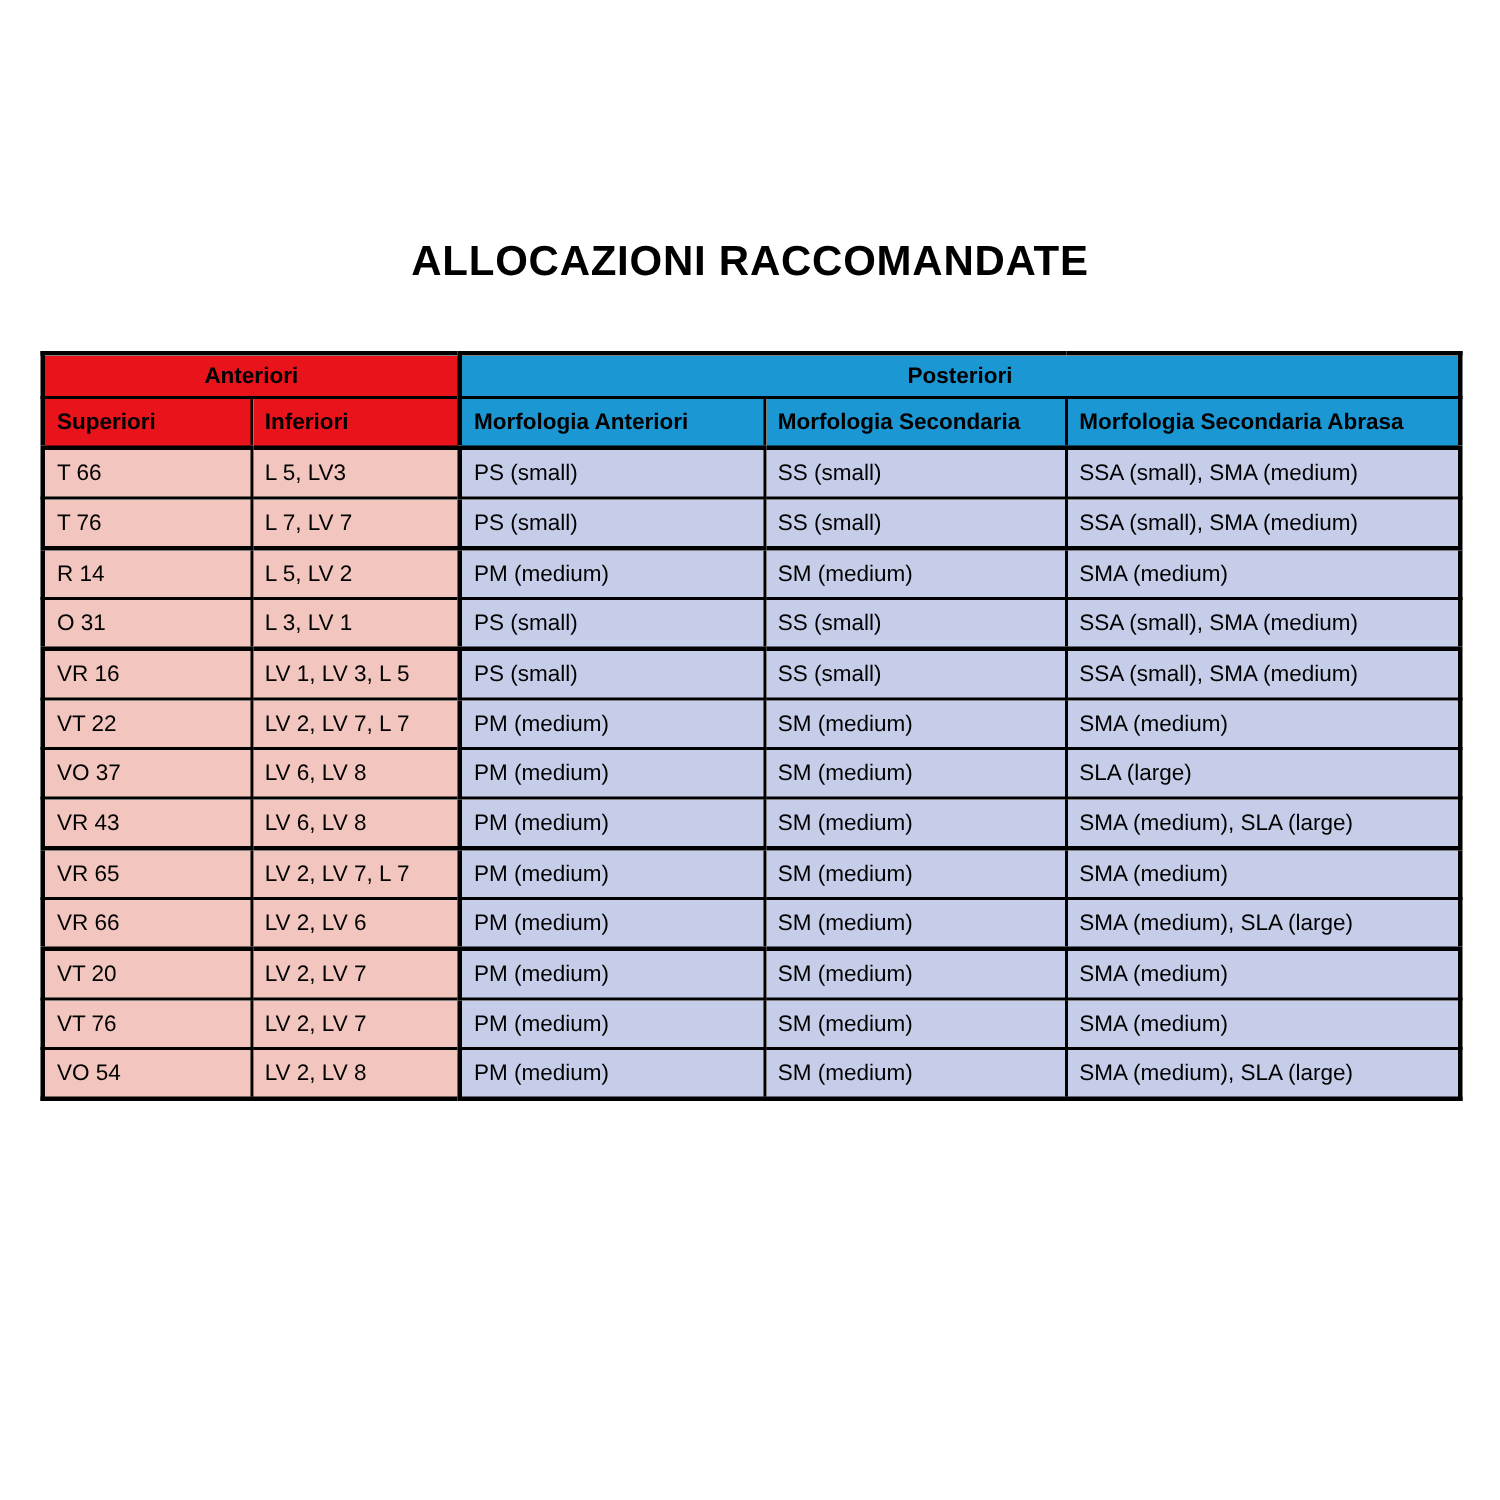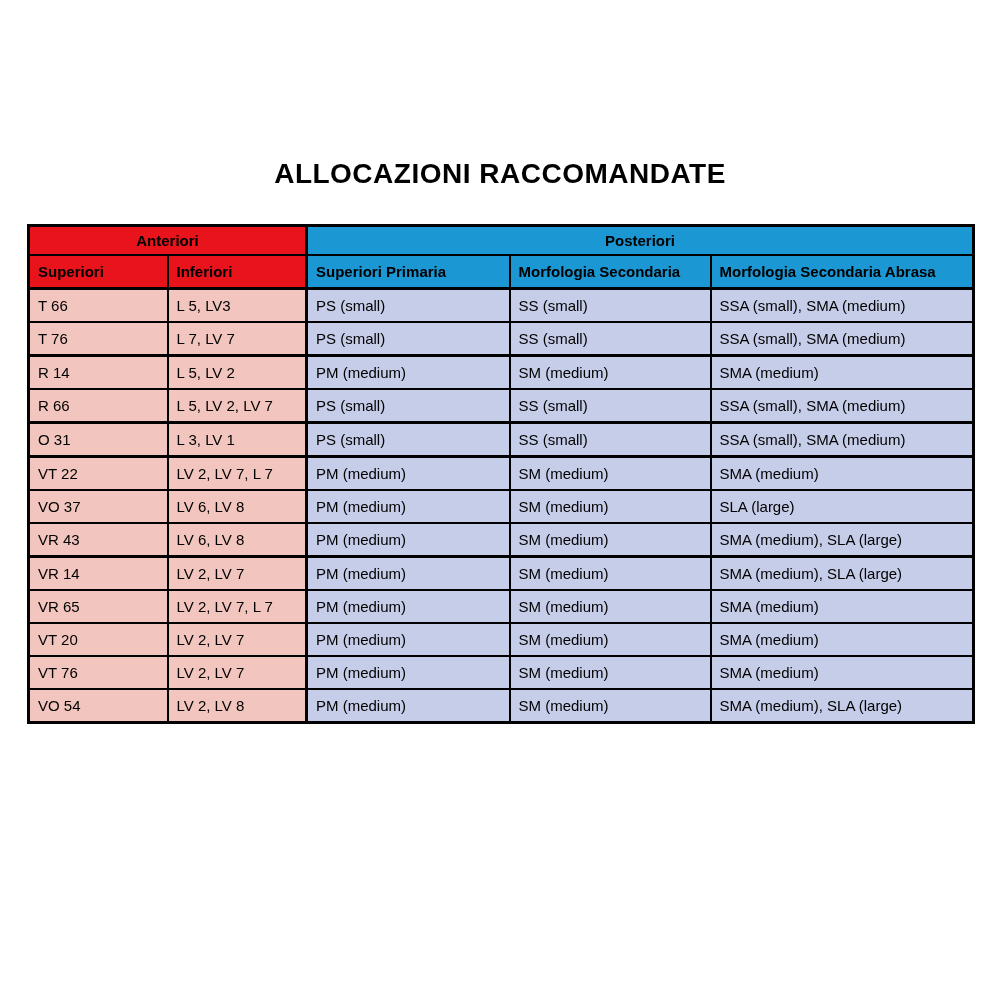--- a/index.html
+++ b/index.html
@@ -32,7 +32,7 @@
   table.alloc-table {
     position: absolute;
     left: 27px;
-    top: 224px;
+    top: 234px;
     width: 945px;
     border-collapse: collapse;
     table-layout: fixed;

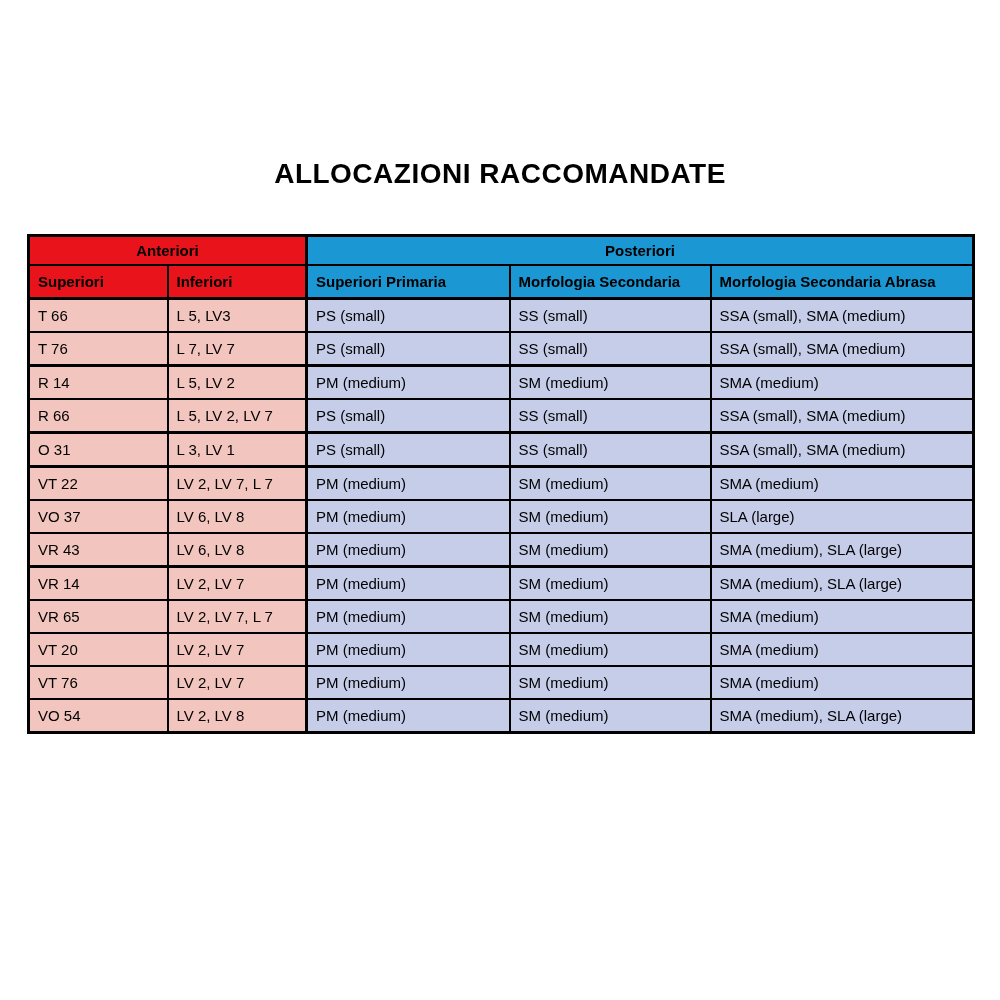--- a/index.html
+++ b/index.html
@@ -100,7 +100,7 @@
       <tr class="colhdr-row">
         <th class="bg-red">Superiori</th>
         <th class="bg-red">Inferiori</th>
-        <th class="bg-blue sep-left">Superiori Primaria</th>
+        <th class="bg-blue sep-left">Morfologia Anteriori</th>
         <th class="bg-blue">Morfologia Secondaria</th>
         <th class="bg-blue">Morfologia Secondaria Abrasa</th>
       </tr>

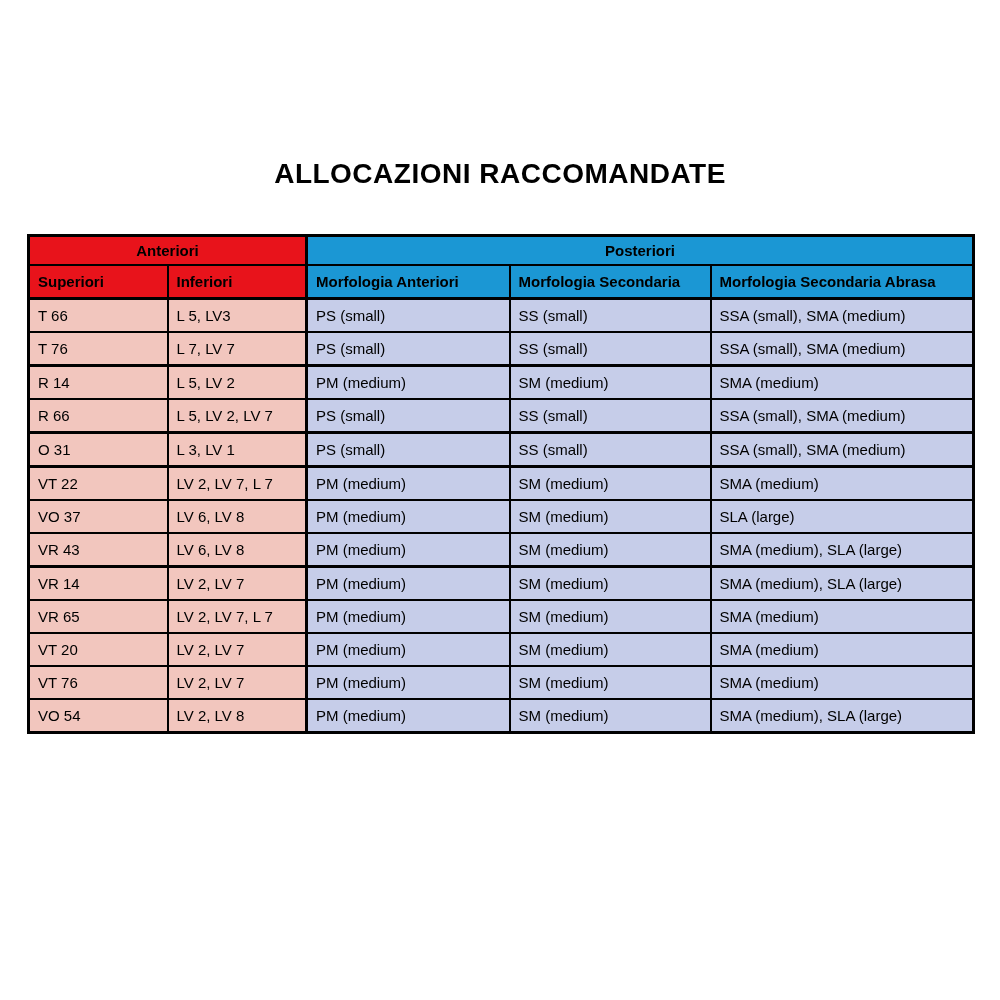--- a/index.html
+++ b/index.html
@@ -128,13 +128,6 @@
     <td>SMA (medium)</td>
   </tr>
         <tr class="group-end">
-    <td>R 66</td>
-    <td>L 5, LV 2, LV 7</td>
-    <td>PS (small)</td>
-    <td>SS (small)</td>
-    <td>SSA (small), SMA (medium)</td>
-  </tr>
-        <tr class="group-end">
     <td>O 31</td>
     <td>L 3, LV 1</td>
     <td>PS (small)</td>

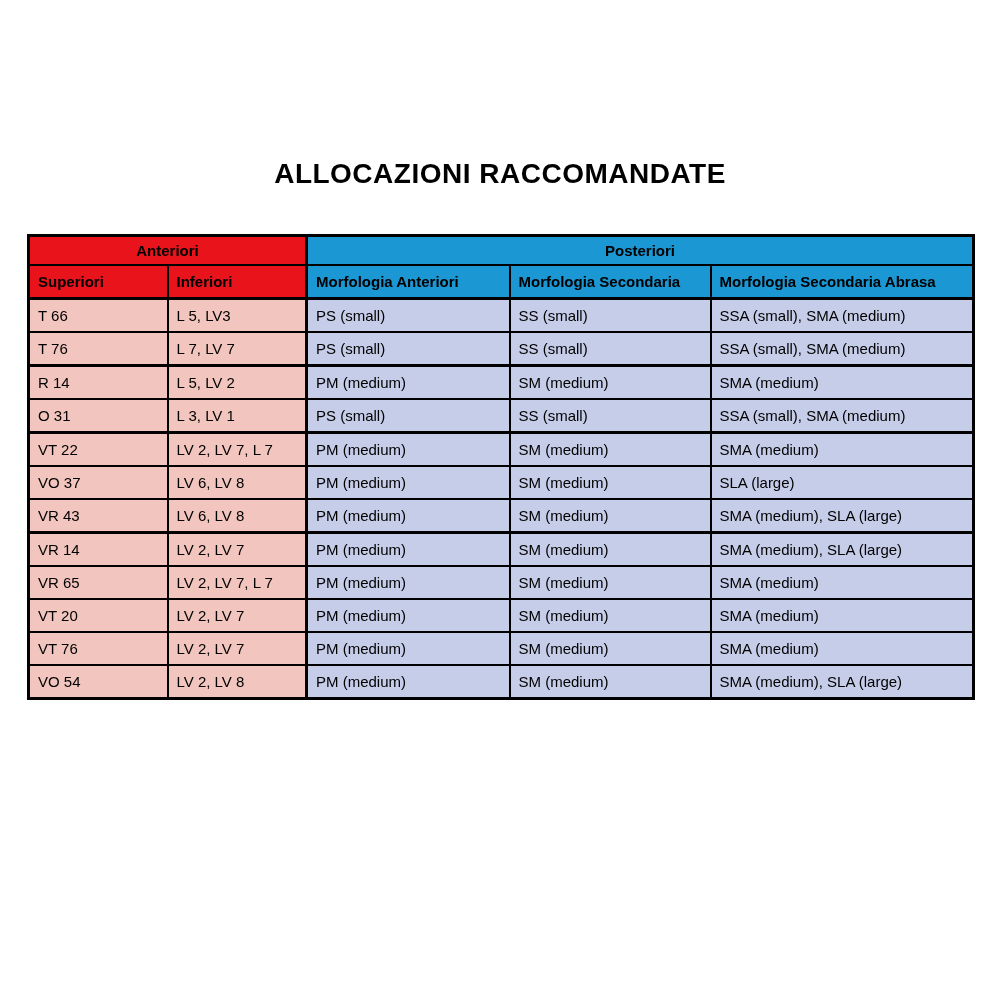--- a/index.html
+++ b/index.html
@@ -135,6 +135,13 @@
     <td>SSA (small), SMA (medium)</td>
   </tr>
         <tr>
+    <td>VR 16</td>
+    <td>LV 1, LV 3, L 5</td>
+    <td>PS (small)</td>
+    <td>SS (small)</td>
+    <td>SSA (small), SMA (medium)</td>
+  </tr>
+        <tr>
     <td>VT 22</td>
     <td>LV 2, LV 7, L 7</td>
     <td>PM (medium)</td>

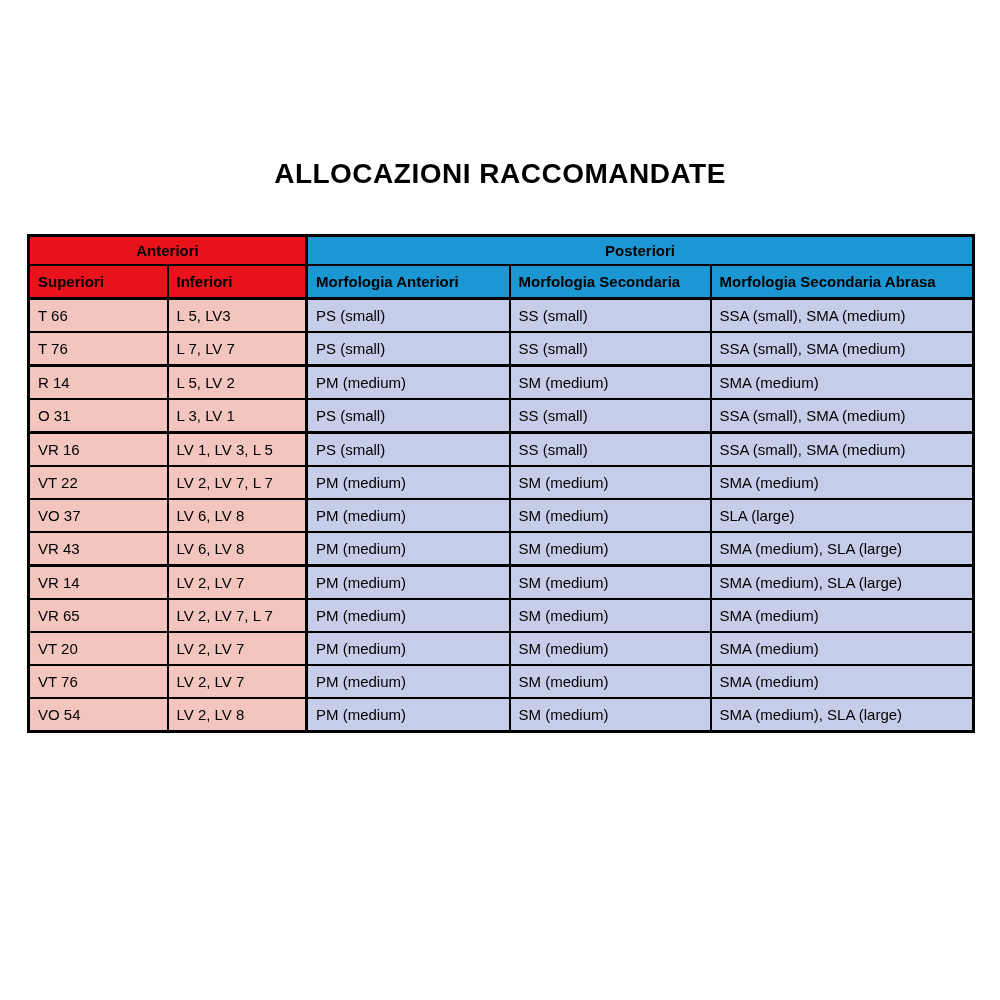--- a/index.html
+++ b/index.html
@@ -163,13 +163,6 @@
     <td>SMA (medium), SLA (large)</td>
   </tr>
         <tr>
-    <td>VR 14</td>
-    <td>LV 2, LV 7</td>
-    <td>PM (medium)</td>
-    <td>SM (medium)</td>
-    <td>SMA (medium), SLA (large)</td>
-  </tr>
-        <tr>
     <td>VR 65</td>
     <td>LV 2, LV 7, L 7</td>
     <td>PM (medium)</td>

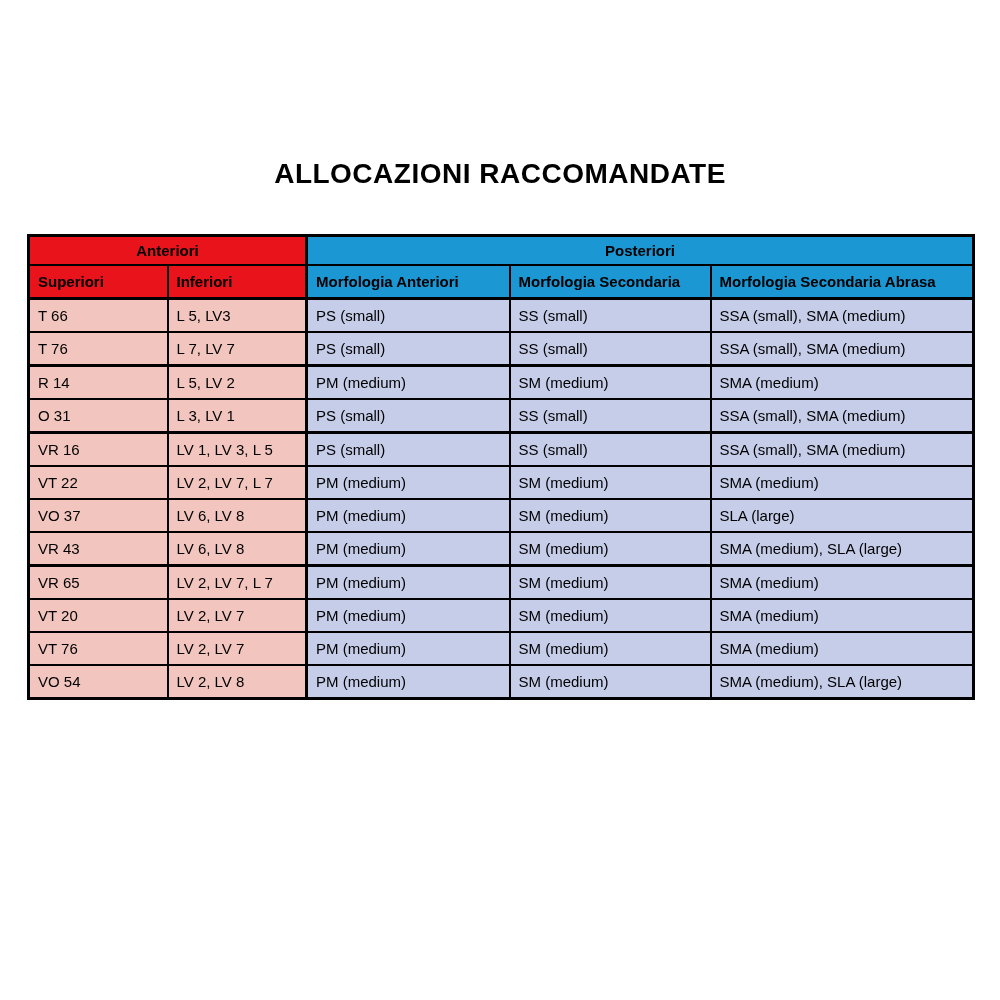--- a/index.html
+++ b/index.html
@@ -169,6 +169,13 @@
     <td>SM (medium)</td>
     <td>SMA (medium)</td>
   </tr>
+        <tr class="group-end">
+    <td>VR 66</td>
+    <td>LV 2, LV 6</td>
+    <td>PM (medium)</td>
+    <td>SM (medium)</td>
+    <td>SMA (medium), SLA (large)</td>
+  </tr>
         <tr>
     <td>VT 20</td>
     <td>LV 2, LV 7</td>

